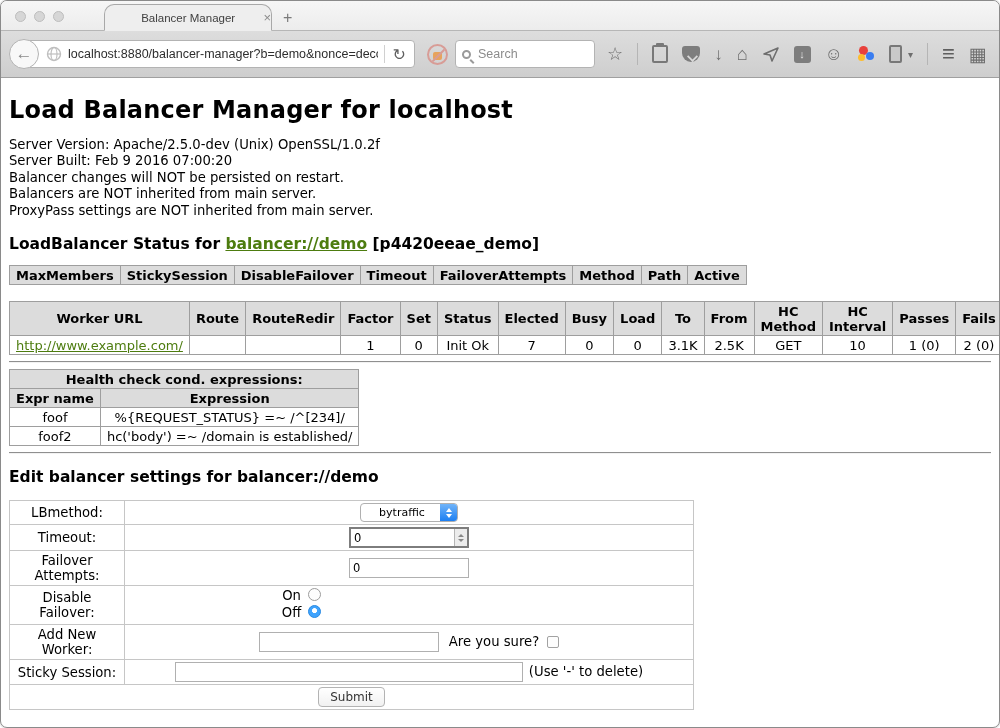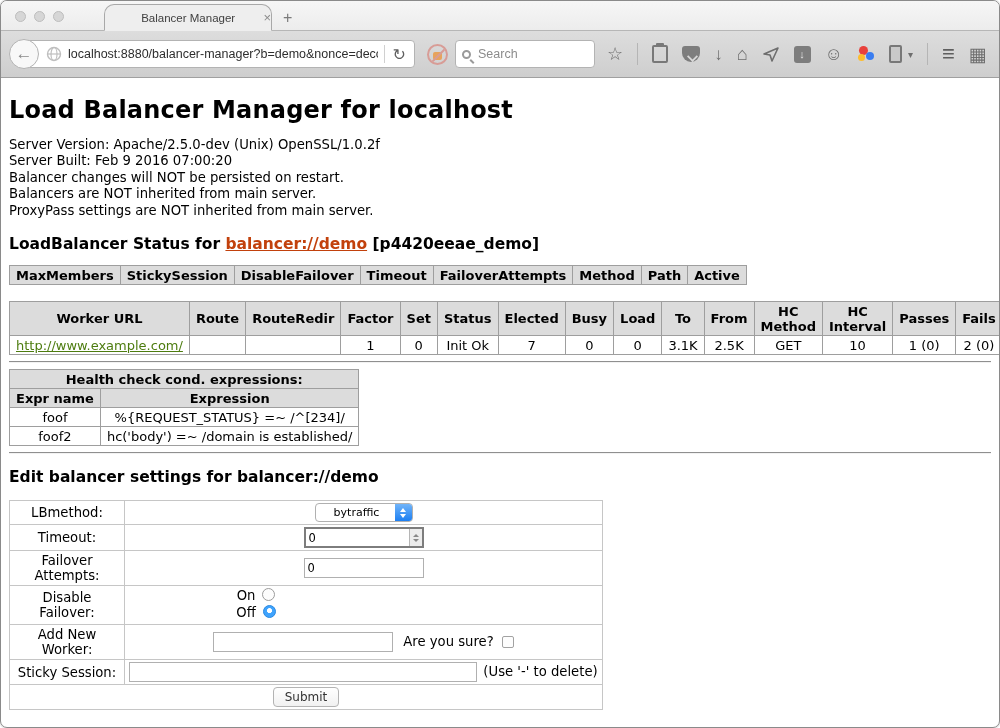--- a/index.html
+++ b/index.html
@@ -86,7 +86,7 @@
   h1.pgtitle { font-size:24px; font-weight:bold; margin:16px 0 13px; letter-spacing:.2px; }
   .info { font-size:13.2px; line-height:16.4px; margin-bottom:16px; }
   .sect { font-size:15.5px; font-weight:bold; margin:14px 0 12px; }
-  .sect a { color:#c2410c;text-align:center; }
+  .sect a { color:#4d7c0f;text-align:center; }
   .sect .bal-link { font-weight:bold; }
 
   table.data { border-collapse:collapse; font-size:13px; text-align:center; }

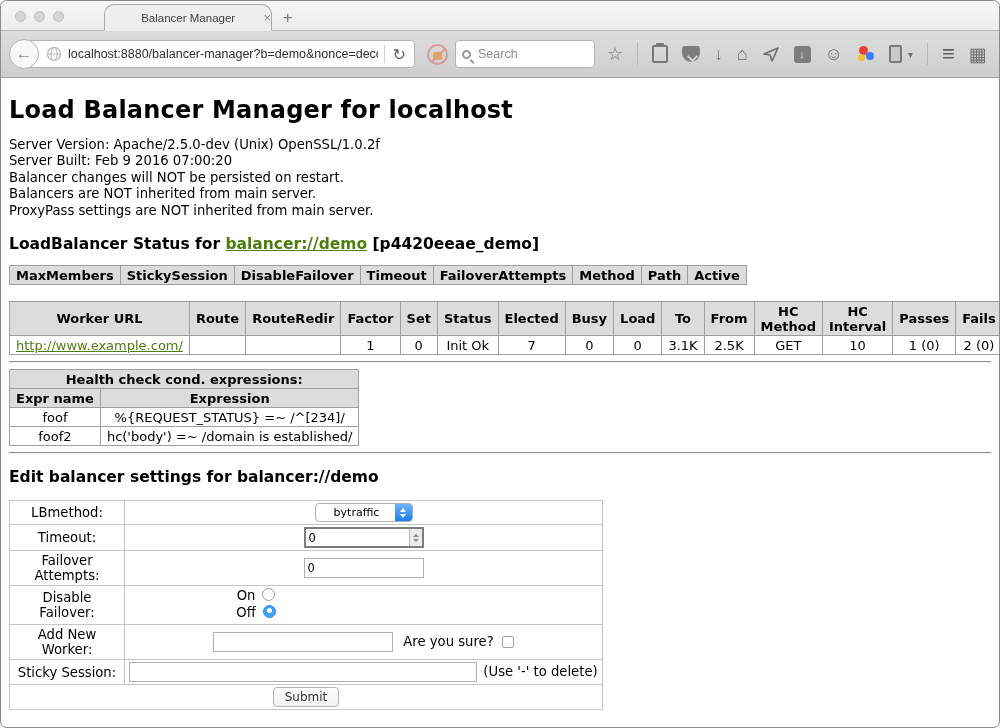--- a/index.html
+++ b/index.html
@@ -100,7 +100,7 @@
   .health td.expr { }
 
   
-  table.form { border-collapse:collapse; width:594px; font-size:13.2px;
+  table.form { border-collapse:collapse; width:685px; font-size:13.2px;
                border:1px solid #8f8f8f; margin-top:14px; }
   table.form td { border:1px solid #c6c6c6; padding:2px 4px; text-align:center; vertical-align:middle; }
   table.form td.lbl { width:115px; }

